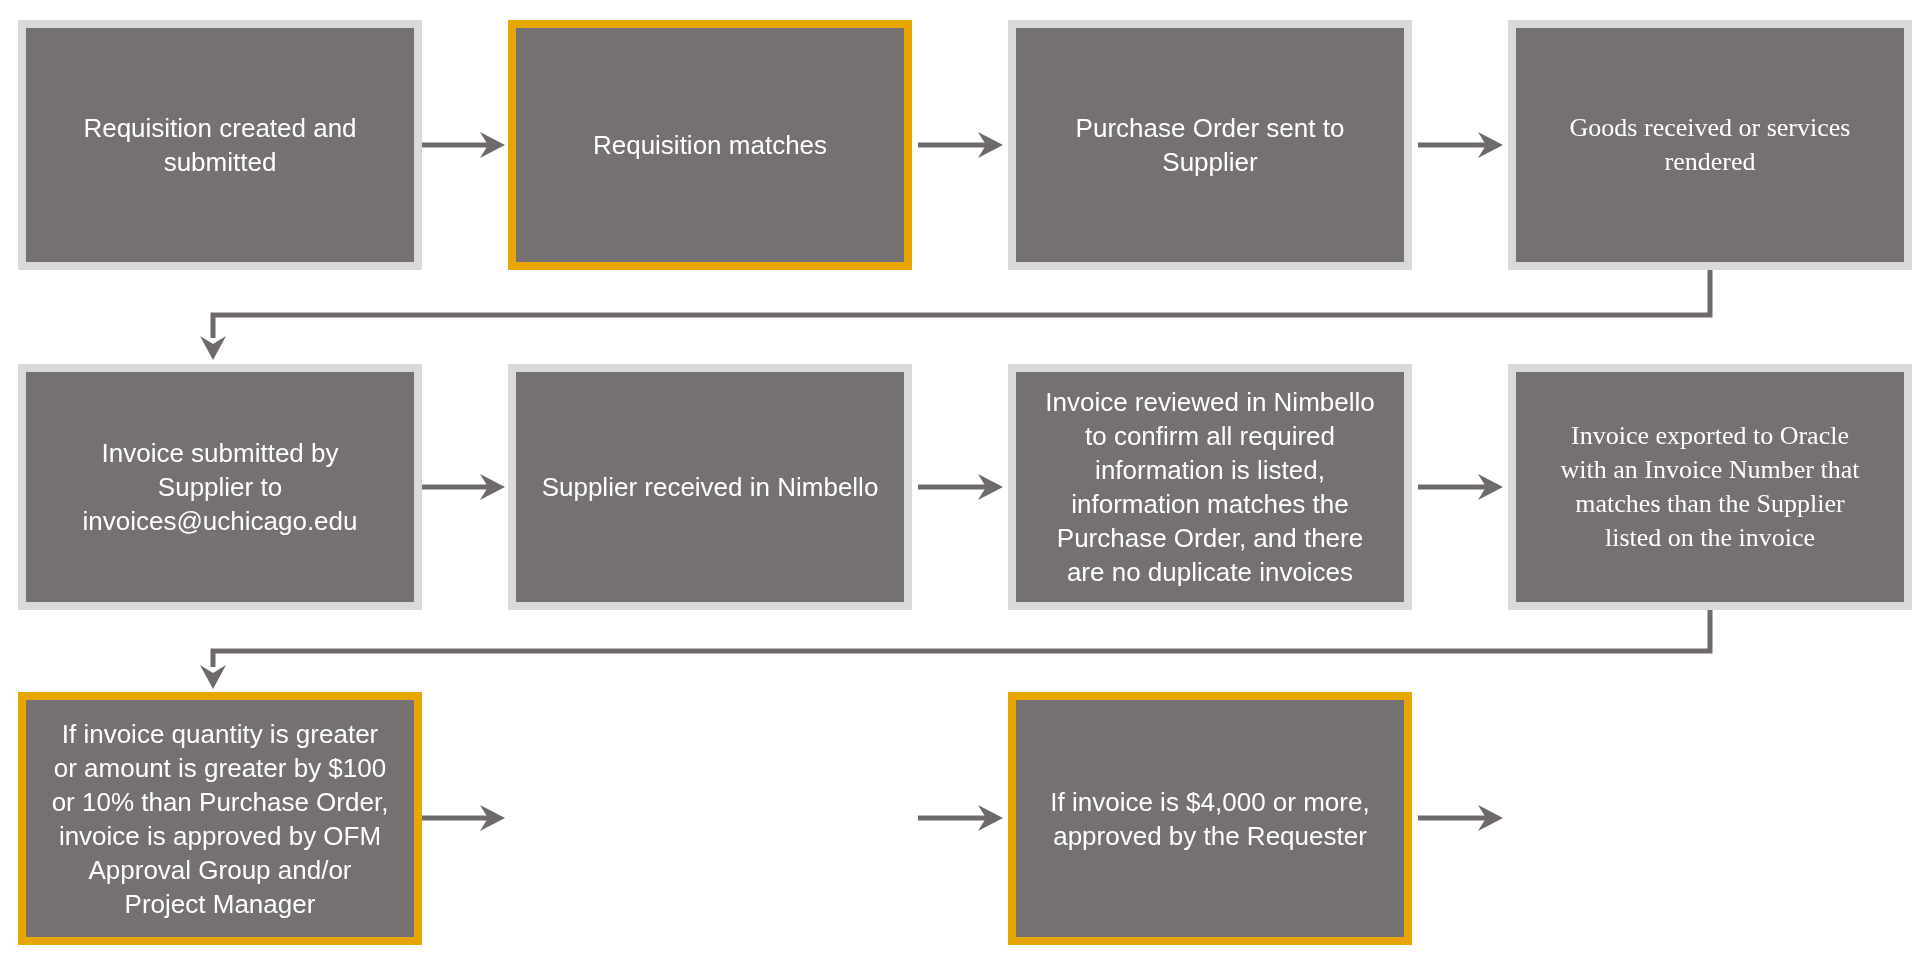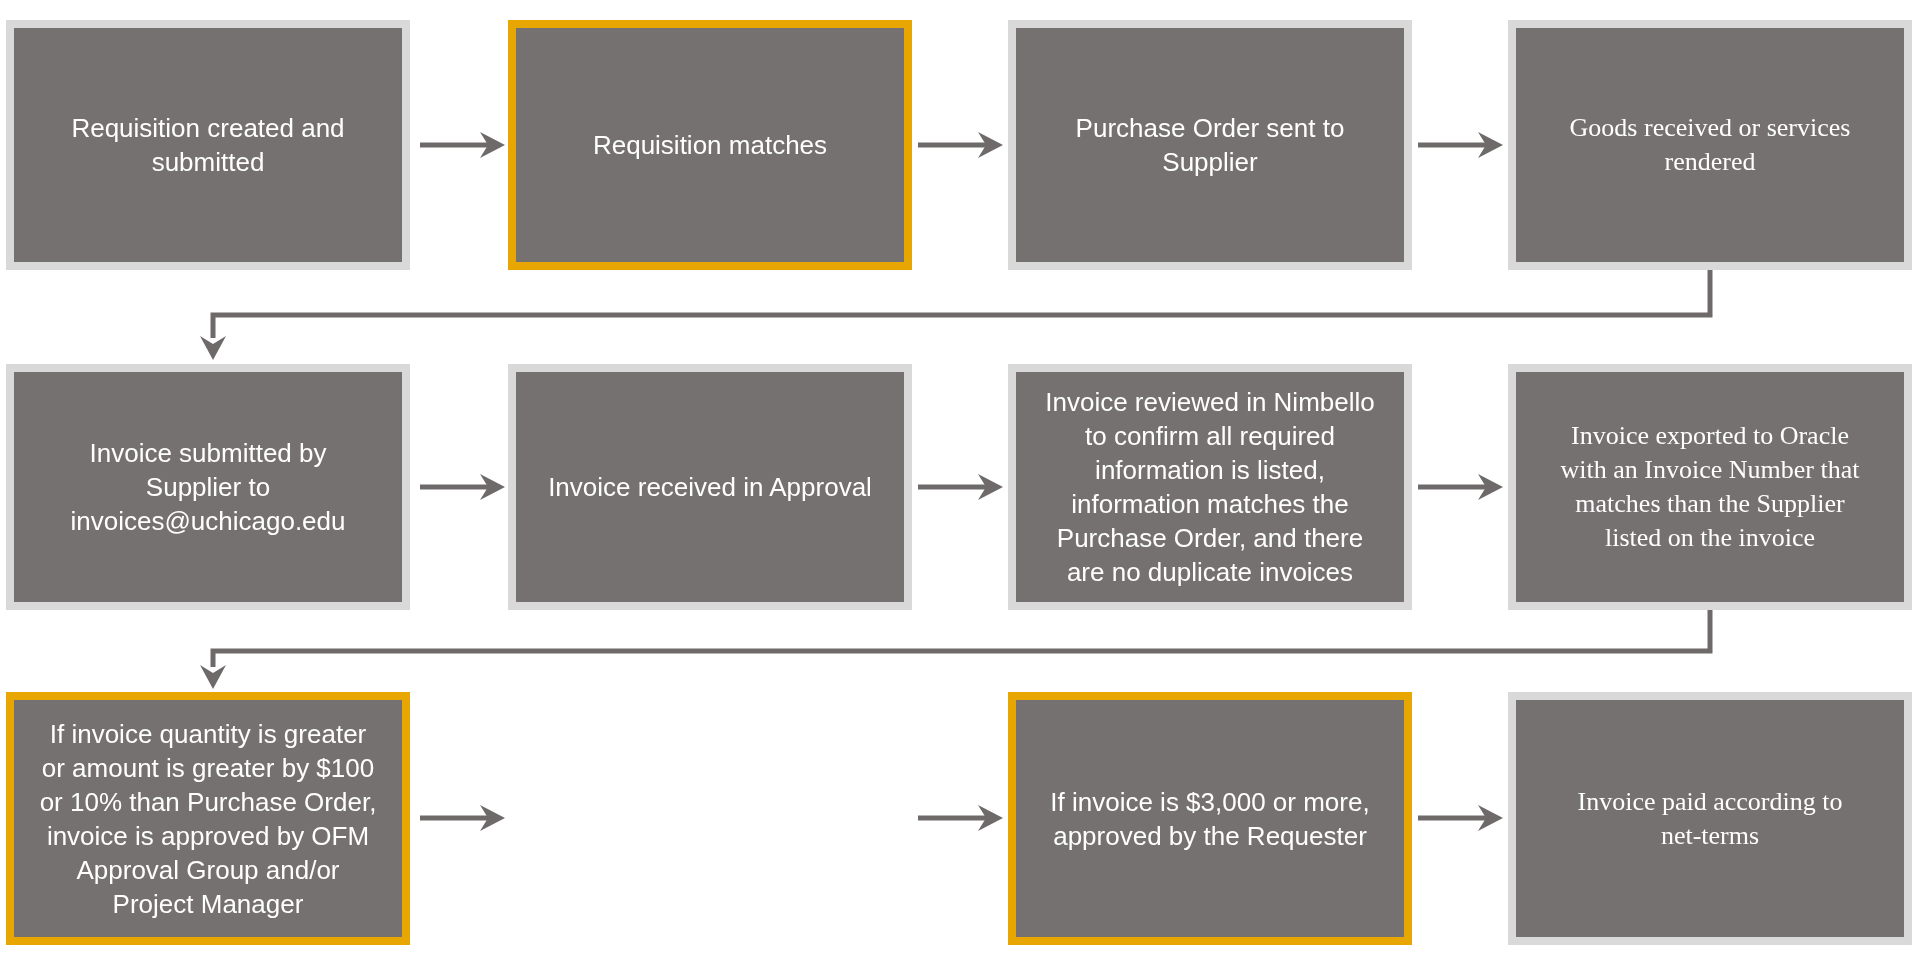--- a/index.html
+++ b/index.html
@@ -30,7 +30,7 @@
     width: 100%;
   }
   
-  .c1 { left: 6px; }  .c2 { left: 508px; } .c3 { left: 1008px; } .c4 { left: 1508px; font-family: Liberation Serif, serif; }
+  .c1 { left: 18px; }  .c2 { left: 508px; } .c3 { left: 1008px; } .c4 { left: 1508px; font-family: Liberation Serif, serif; }
   .r1 { top: 20px;  height: 250px; }
   .r2 { top: 364px; height: 246px; align-items: center; }
   .r3 { top: 692px; height: 253px; }

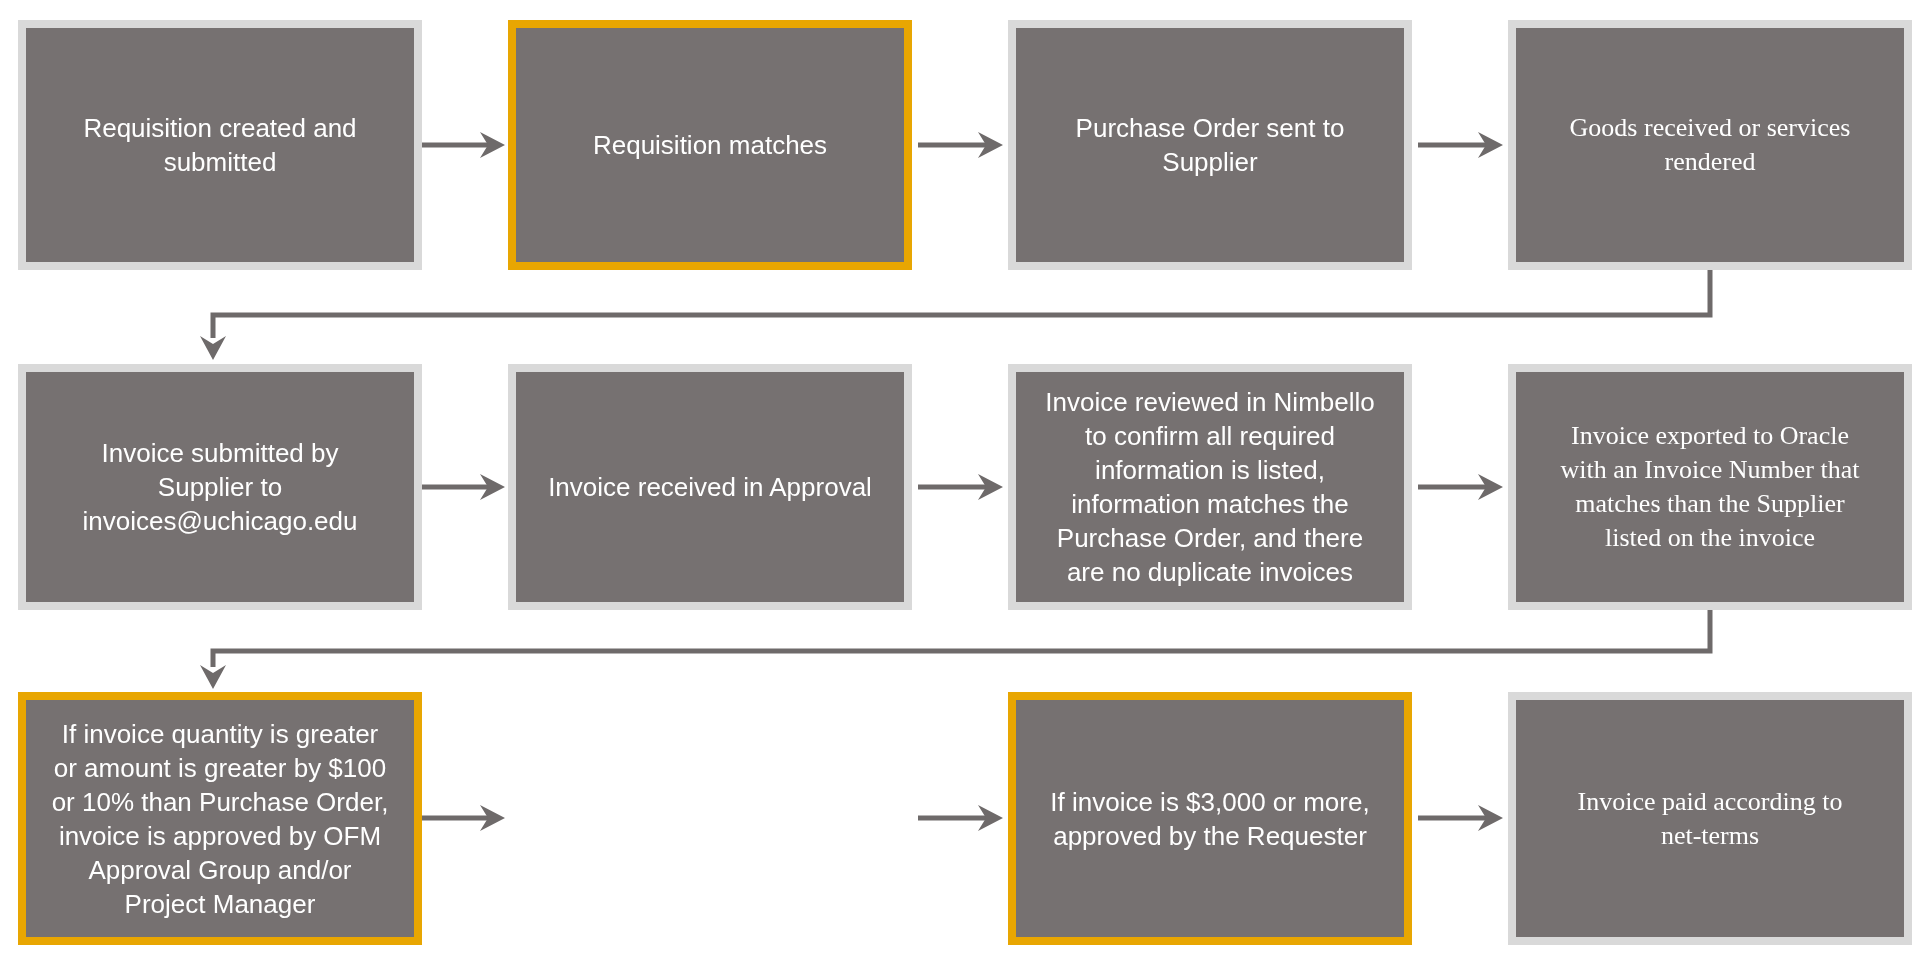--- a/index.html
+++ b/index.html
@@ -117,7 +117,7 @@
 invoices@uchicago.edu</span>
   </div>
   <div class="box r2 c2" data-border="gray">
-    <span class="box-label">Invoice received in Approval</span>
+    <span class="box-label">Supplier received in Nimbello</span>
   </div>
   <div class="box r2 c3" data-border="gray">
     <span class="box-label">Invoice reviewed in Nimbello

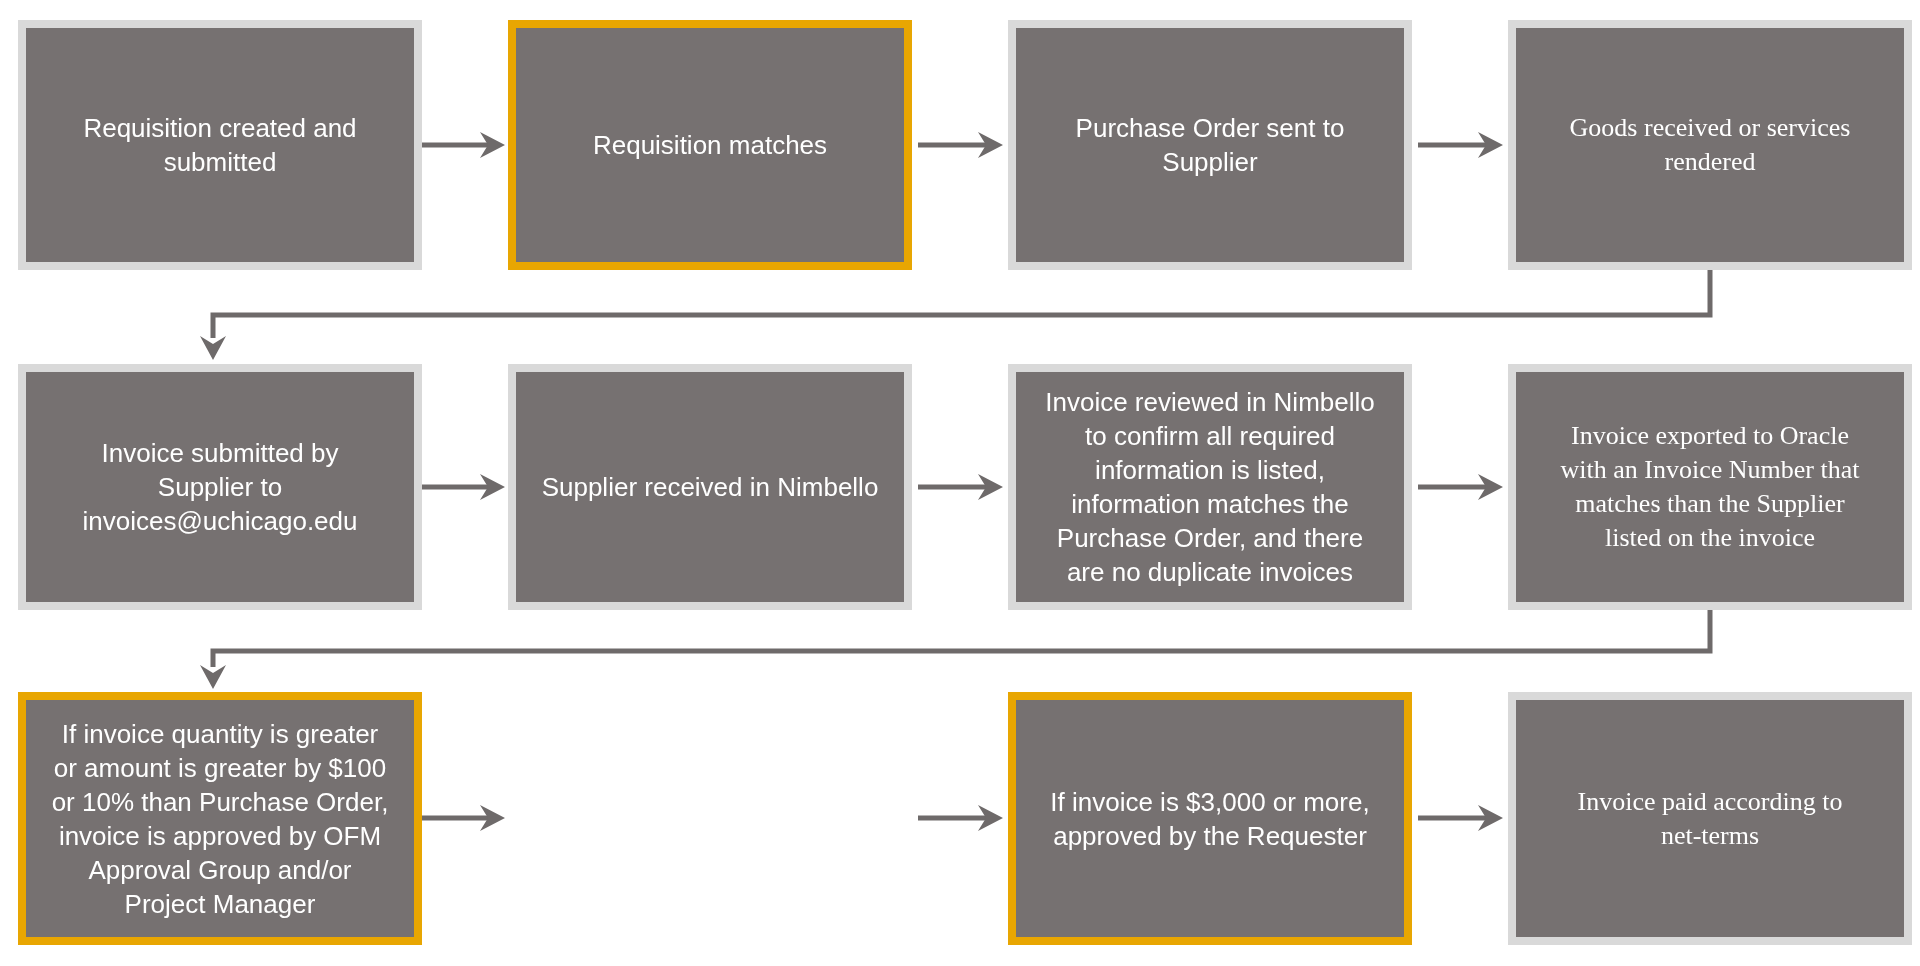--- a/index.html
+++ b/index.html
@@ -143,7 +143,7 @@
 Project Manager</span>
   </div>
   <div class="box r3 c3" data-border="gold">
-    <span class="box-label">If invoice is $3,000 or more,
+    <span class="box-label">If invoice is $4,000 or more,
 approved by the Requester</span>
   </div>
   <div class="box r3 c4" data-border="gray">

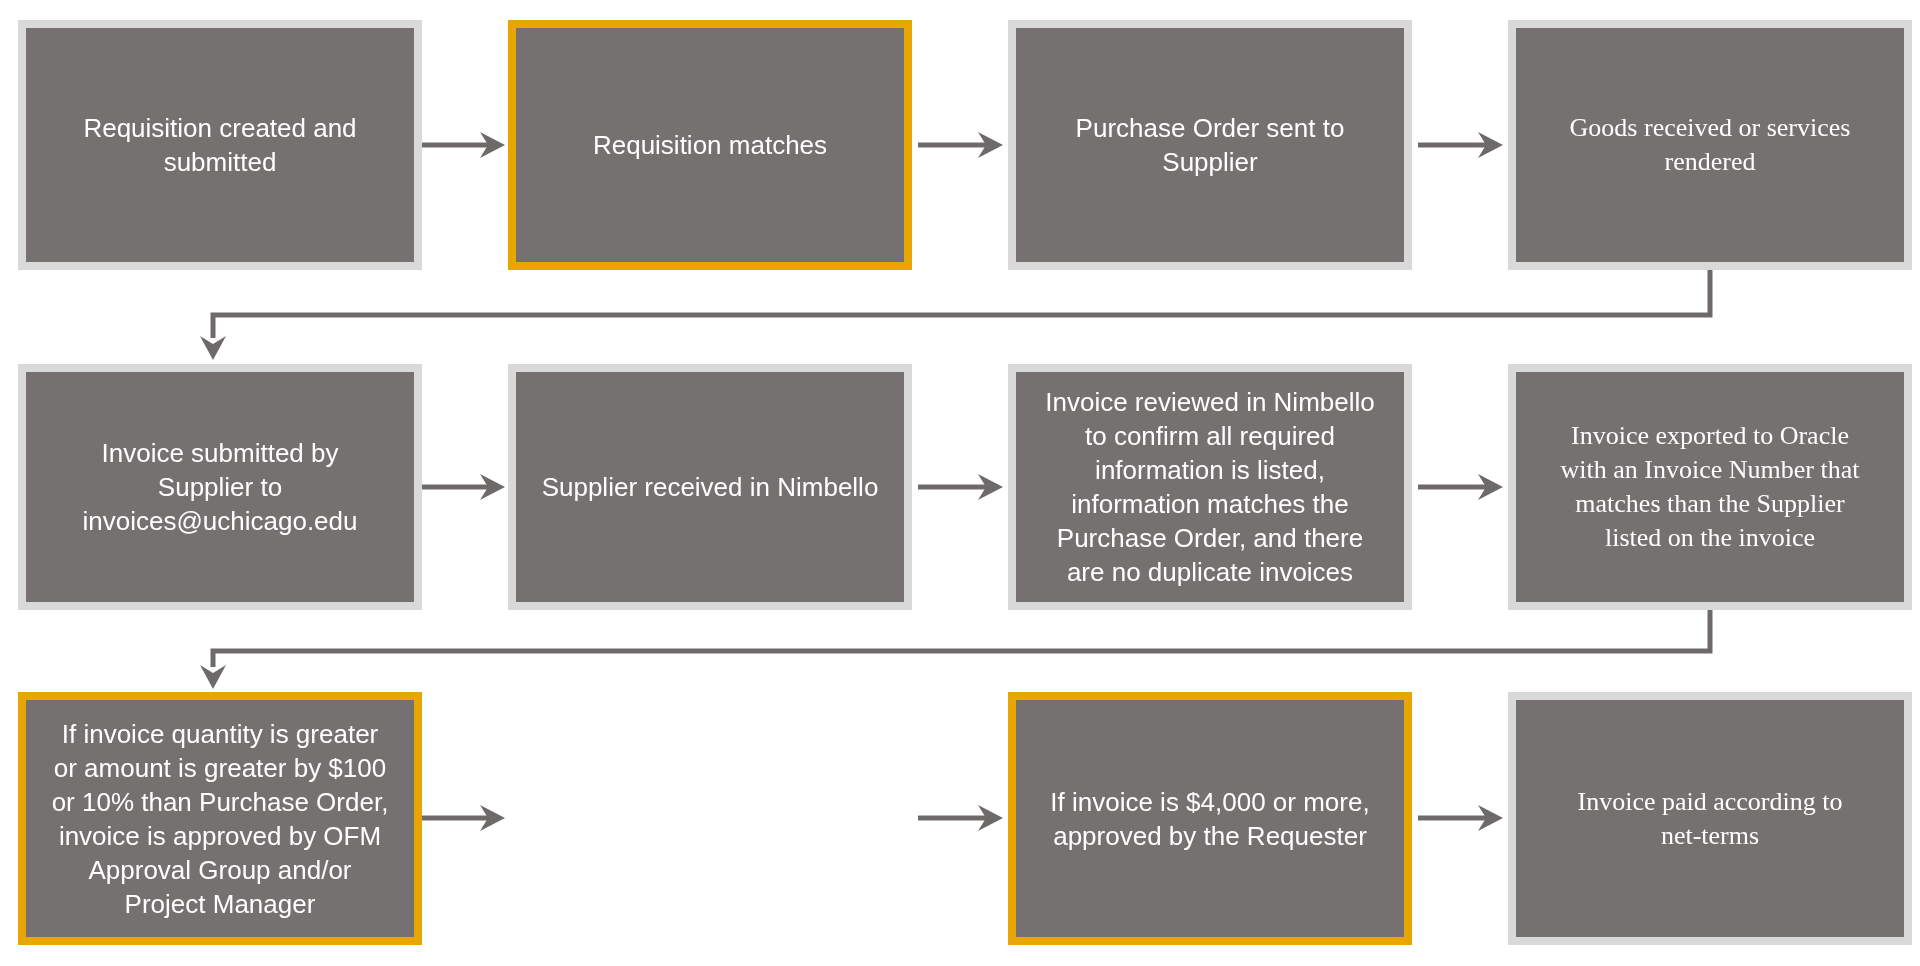--- a/index.html
+++ b/index.html
@@ -146,10 +146,6 @@
     <span class="box-label">If invoice is $4,000 or more,
 approved by the Requester</span>
   </div>
-  <div class="box r3 c4" data-border="gray">
-    <span class="box-label">Invoice paid according to
-net-terms</span>
-  </div>
 
 </div>
 

